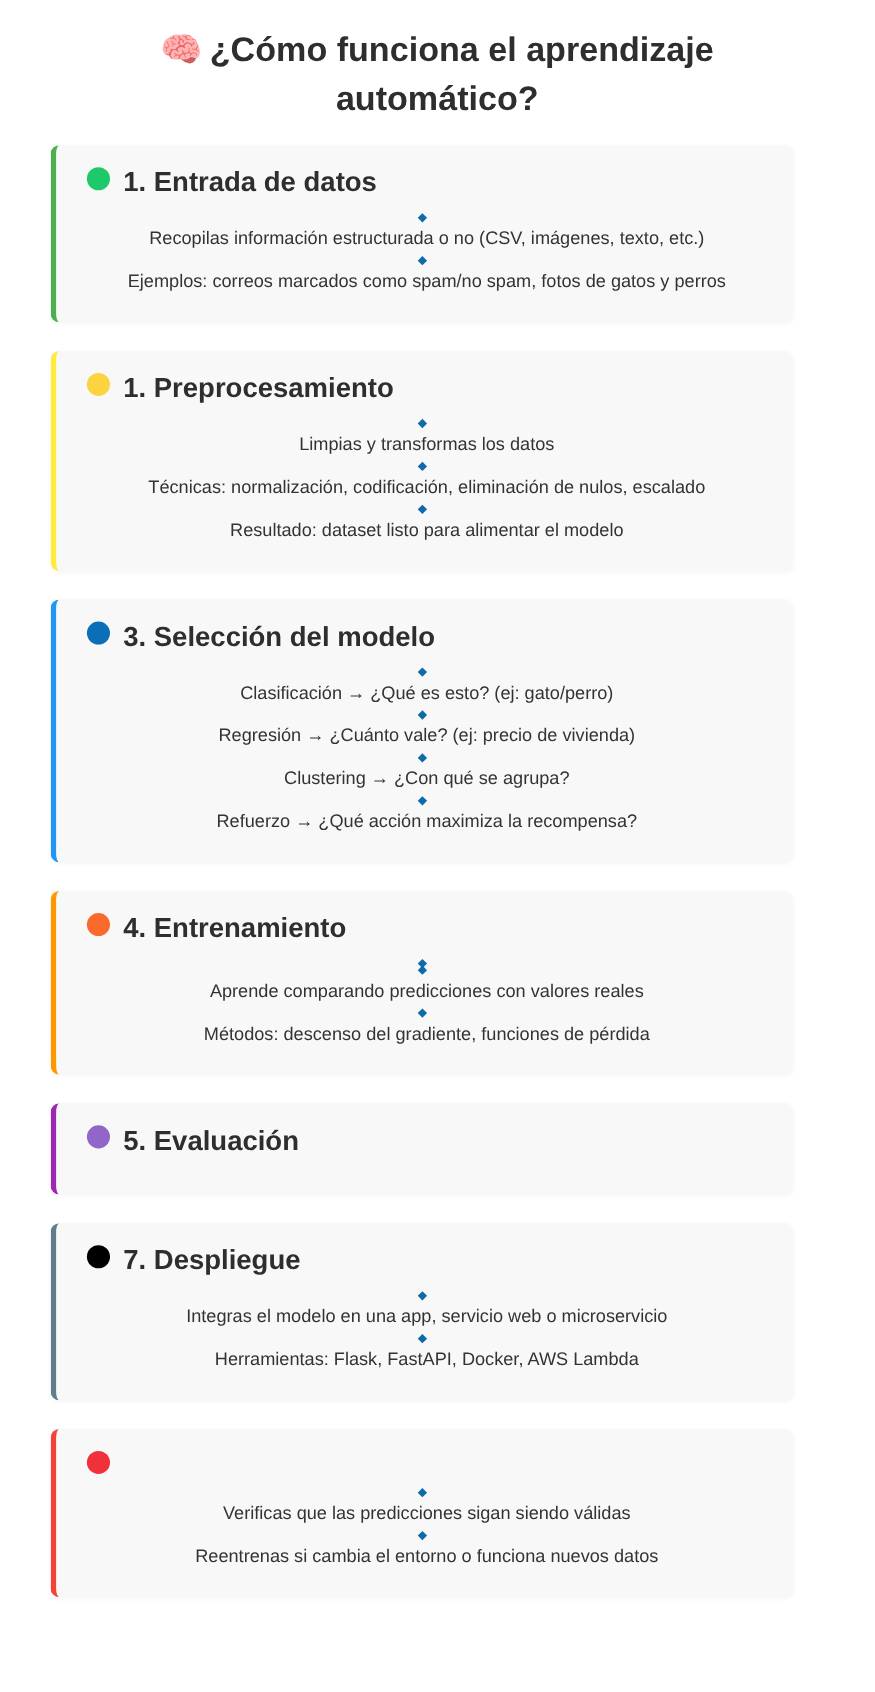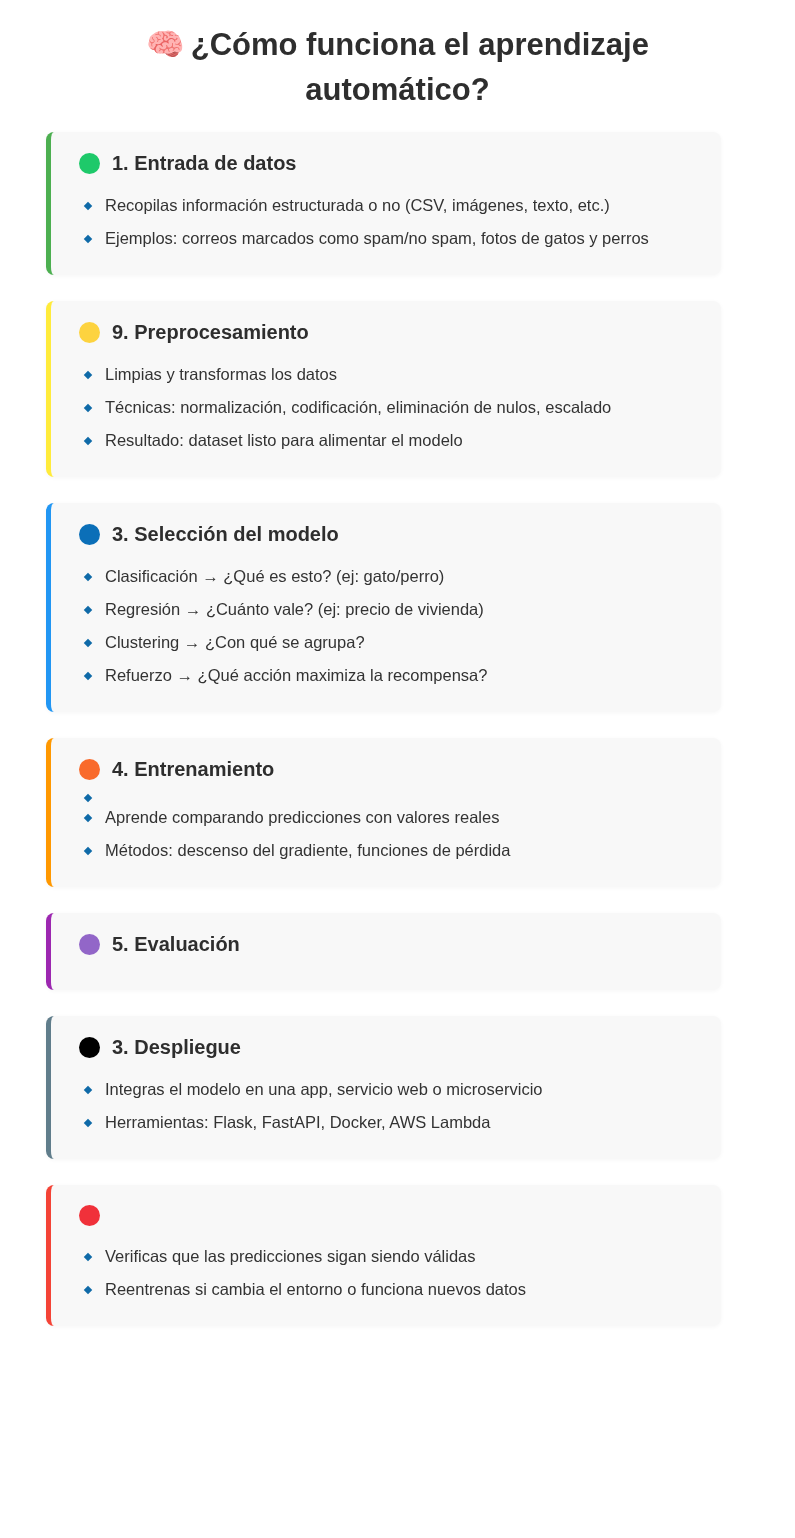--- a/index.html
+++ b/index.html
@@ -25,8 +25,8 @@
     padding: 20px 24px 20px 28px;
   }
   .card h2 {
-    margin: 0 0 14px 0; font-size: 20px; font-weight: 700;
-    display: flex; align-items: center; color: #2e2e2e;
+    margin: 0 0 14px 0; font-size: 25px; font-weight: 700;
+    display: flex; align-items: flex-start; color: #2e2e2e;
   }
   .dot {
     width: 21px; height: 21px; border-radius: 50%;

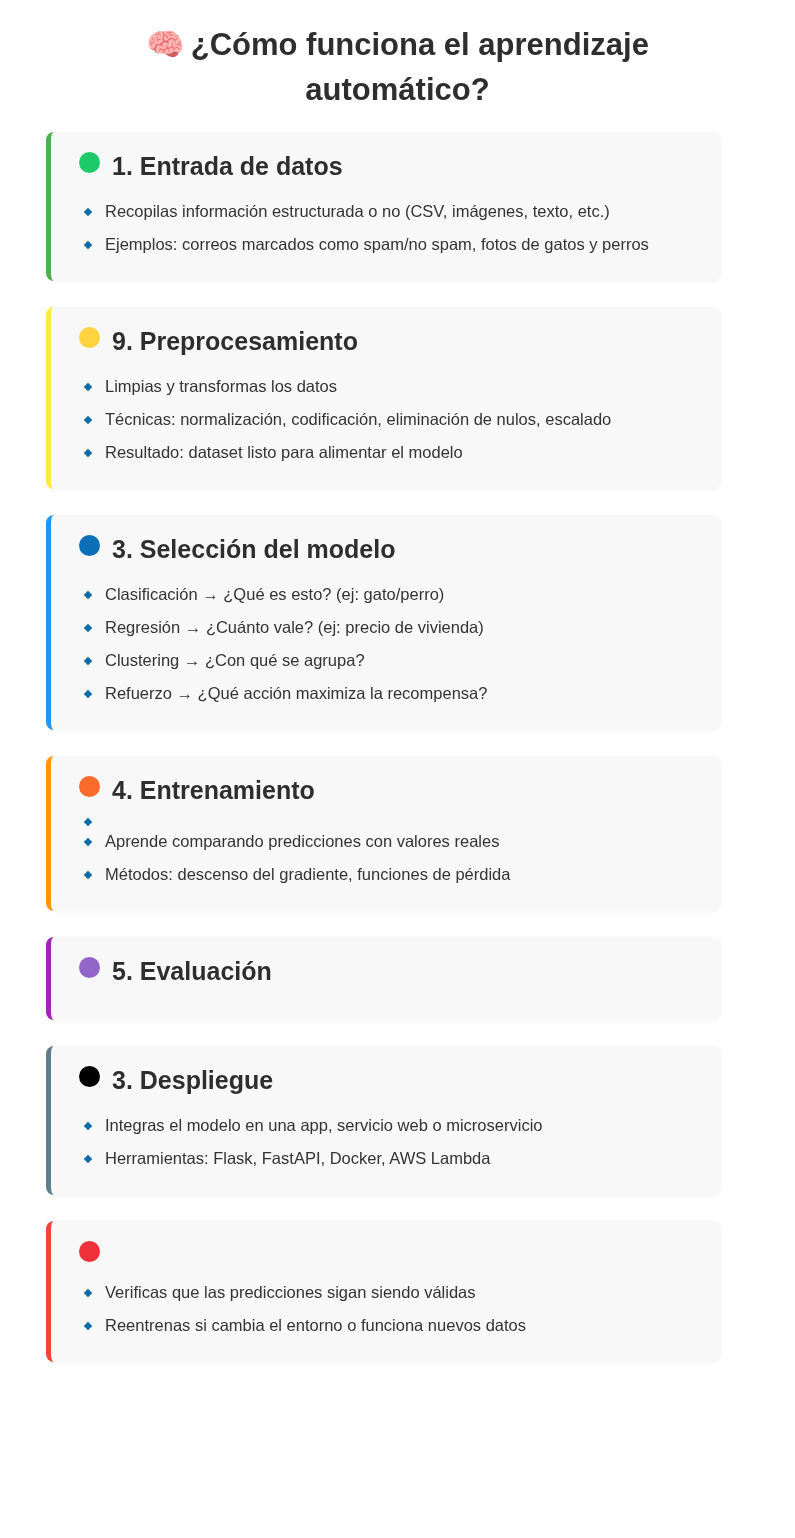--- a/index.html
+++ b/index.html
@@ -35,7 +35,7 @@
   .card ul { list-style: none; margin: 0; padding: 0; }
   .card li {
     font-size: 16.5px; line-height: 33px; color: #333;
-    display: flex; align-items: center;
+    display: flex; align-items: center; flex-direction: column;
   }
   .bullet {
     width: 6px; height: 6px; background: #0f6aa8;

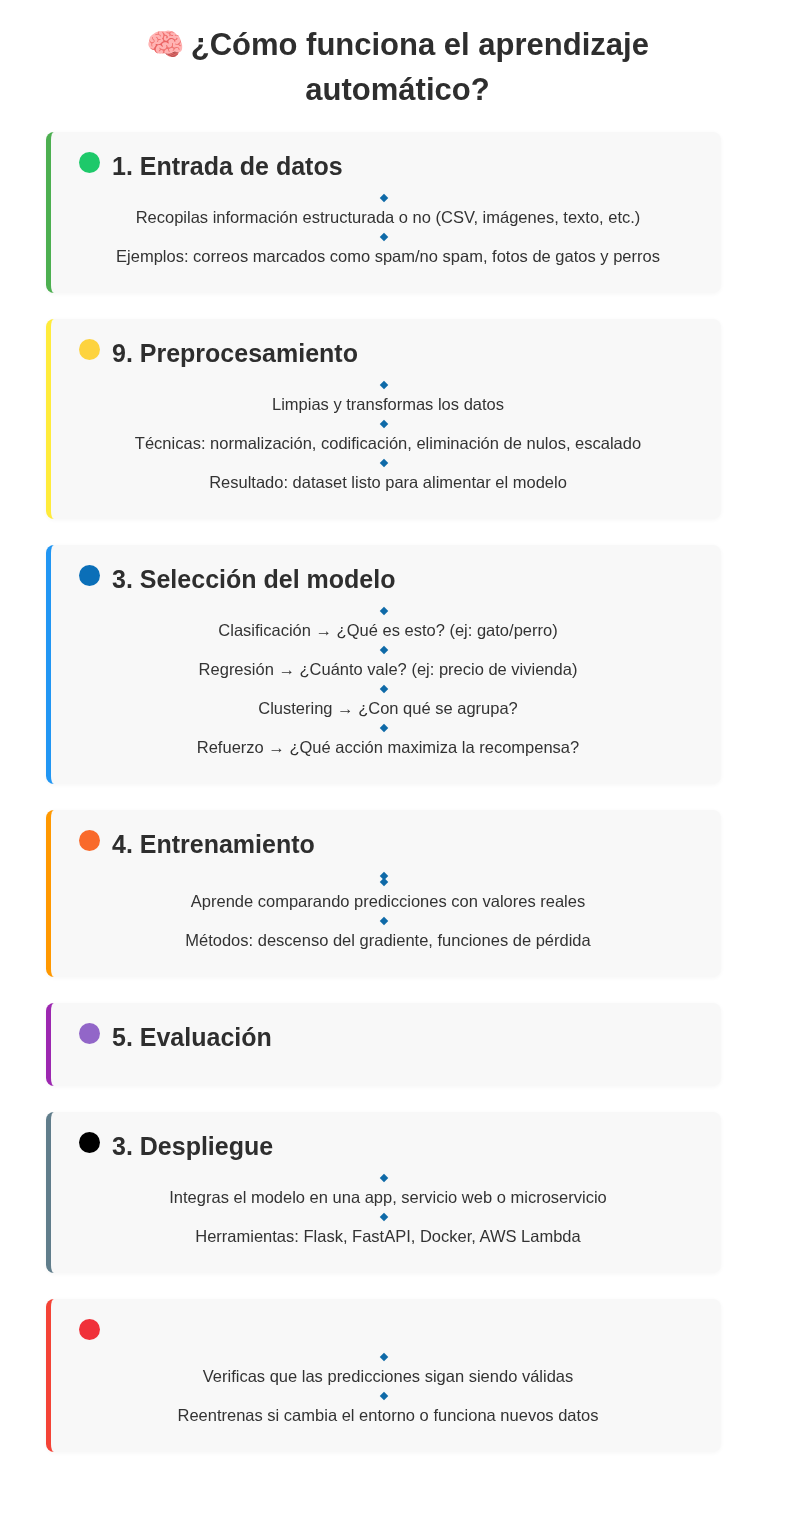--- a/index.html
+++ b/index.html
@@ -70,7 +70,7 @@
       <section class="card" style="--accent: #ffeb3b; --dot: #fdd33f;">
     <h2>
       <span class="dot"></span>
-      <span class="step-title">9. Preprocesamiento</span>
+      <span class="step-title">1. Preprocesamiento</span>
     </h2>
     <ul>
           <li>

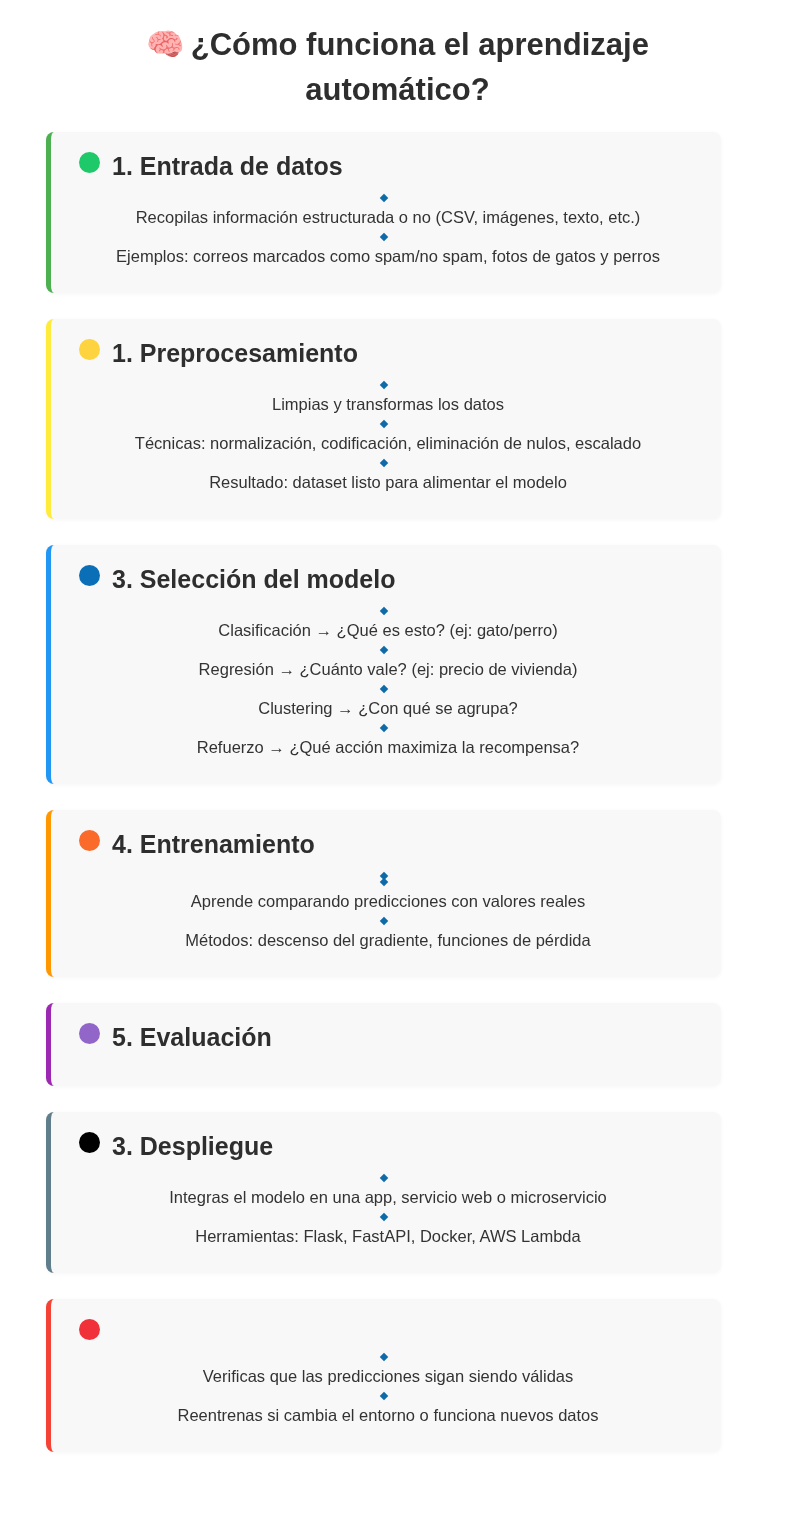--- a/index.html
+++ b/index.html
@@ -139,7 +139,7 @@
       <section class="card" style="--accent: #607d8b; --dot: #000000;">
     <h2>
       <span class="dot"></span>
-      <span class="step-title">3. Despliegue</span>
+      <span class="step-title">7. Despliegue</span>
     </h2>
     <ul>
           <li>

